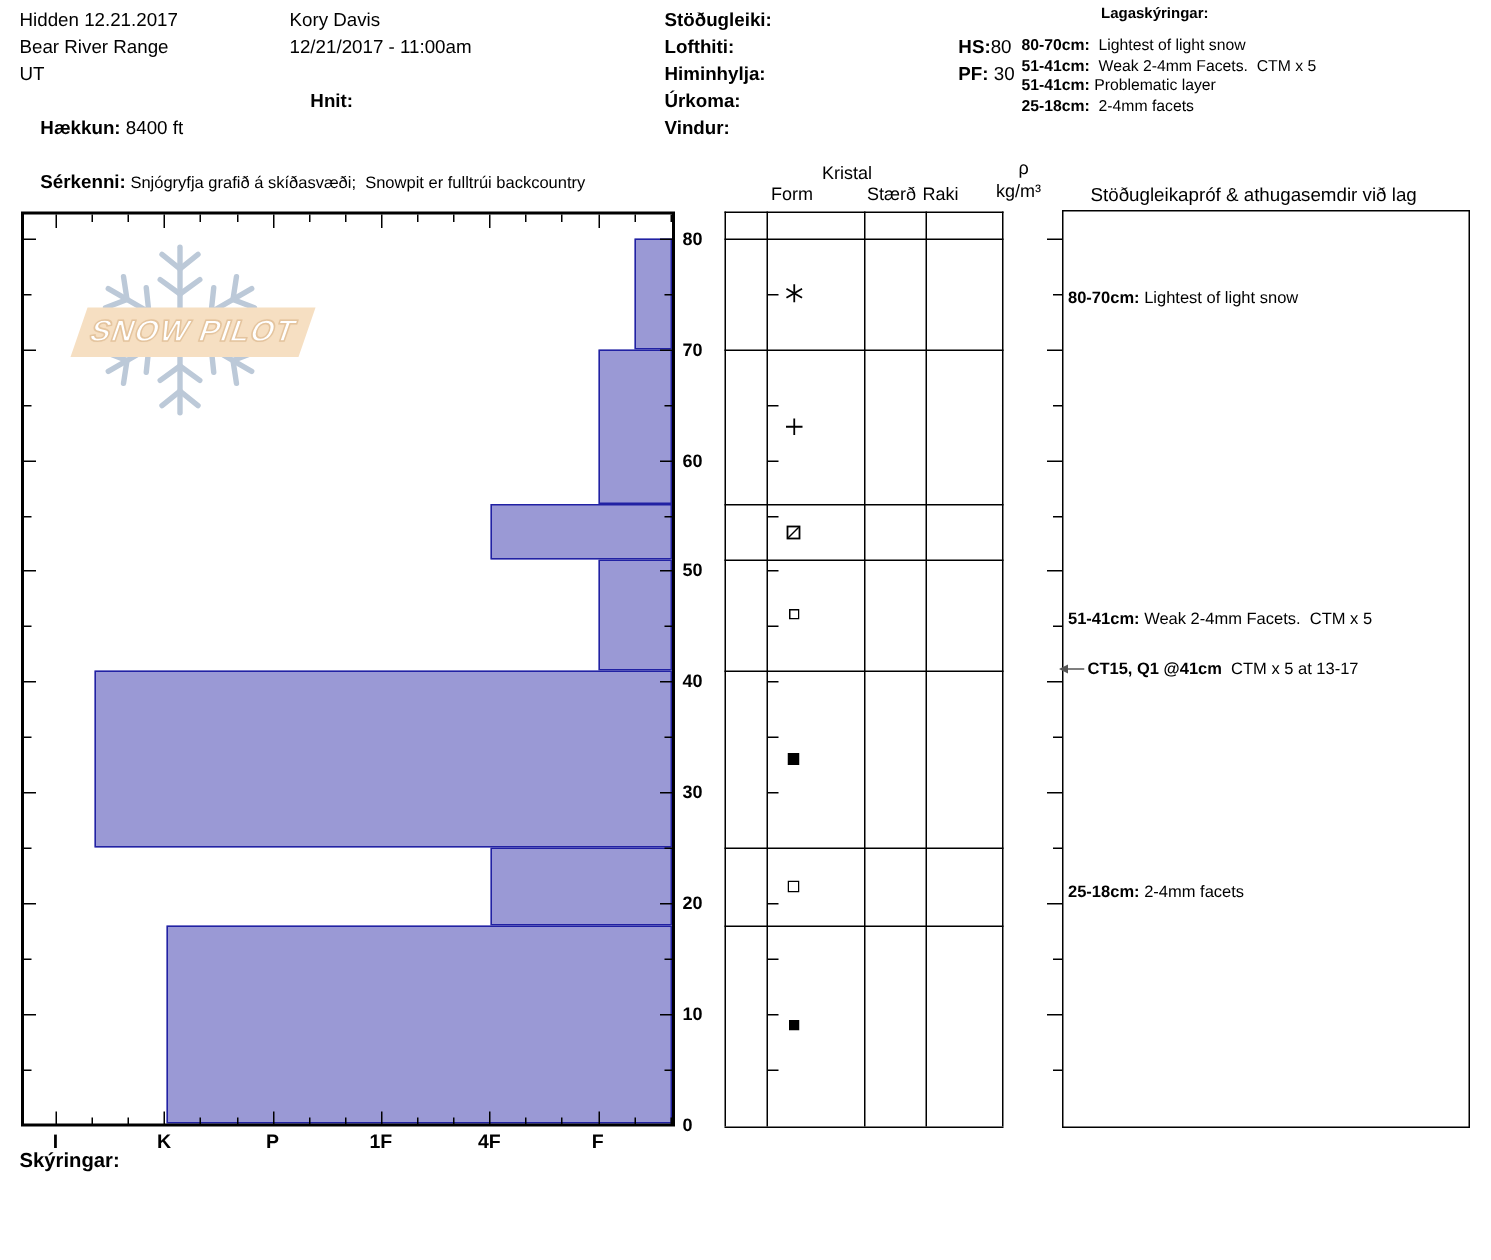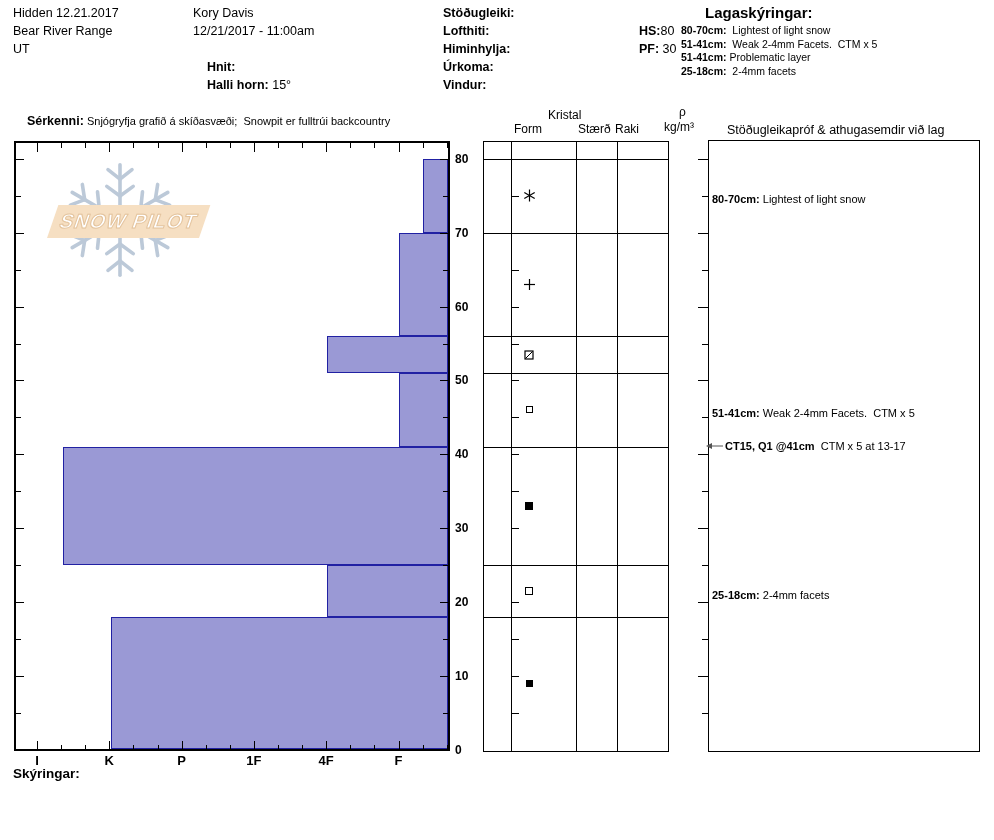--- a/index.html
+++ b/index.html
@@ -62,7 +62,7 @@
     <span class="b">PF:</span><span class="pre"> 30</span>
   </div>
 
-  <div class="abs b" style="left:705px;top:4px;font-size:15px">Lagaskýringar:</div>
+  <div class="abs b" style="left:734px;top:4px;font-size:10px">Lagaskýringar:</div>
   <div class="abs" id="layer-notes-list" style="left:681px;top:24px">
       <div class="lnotes"><span class="b">80-70cm:</span><span>  Lightest of light snow</span></div>
       <div class="lnotes"><span class="b">51-41cm:</span><span>  Weak 2-4mm Facets.  CTM x 5</span></div>

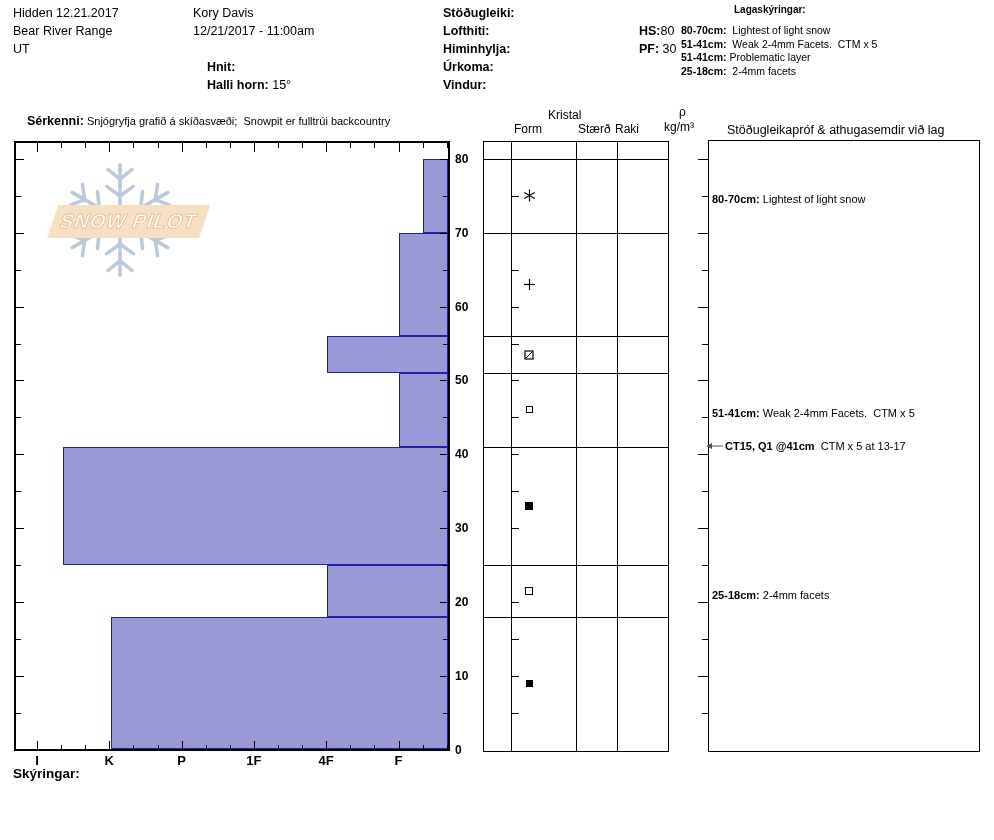--- a/index.html
+++ b/index.html
@@ -36,6 +36,9 @@
   <div class="hl abs" style="left:13px;top:4px">Hidden 12.21.2017</div>
   <div class="hl abs" style="left:13px;top:22px">Bear River Range</div>
   <div class="hl abs" style="left:13px;top:40px">UT</div>
+  <div class="hl abs" style="left:13px;top:58px">
+    <span class="b">Hækkun:</span><span class="pre"> 8400 ft</span>
+  </div>
   <div class="hl abs" style="left:13px;top:94px">
     <span class="b">Sérkenni:</span><span class="small pre"> Snjógryfja grafið á skíðasvæði;  Snowpit er fulltrúi backcountry</span>
   </div>

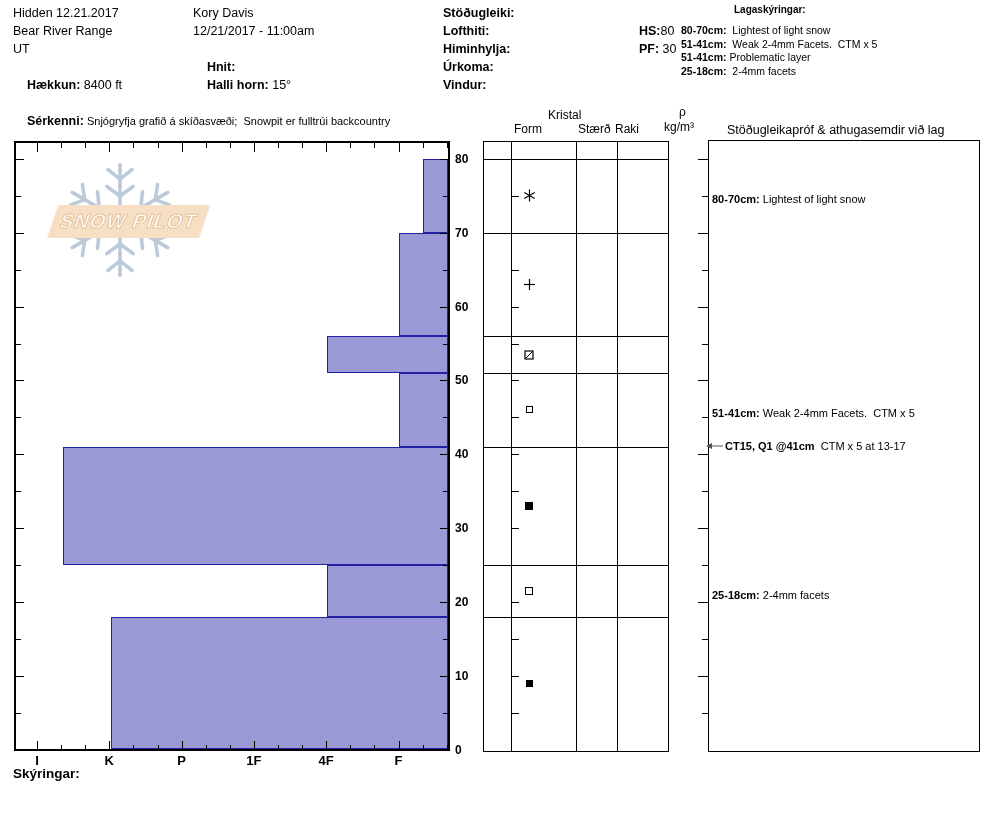--- a/index.html
+++ b/index.html
@@ -47,9 +47,6 @@
   <div class="hl abs" style="left:193px;top:22px">12/21/2017 - 11:00am</div>
   <div class="hl abs" style="left:193px;top:40px">
     <span class="b">Hnit:</span><span class="pre"></span>
-  </div>
-  <div class="hl abs" style="left:193px;top:58px">
-    <span class="b">Halli horn:</span><span class="pre"> 15°</span>
   </div>
 
   <div class="hl abs b" style="left:443px;top:4px">Stöðugleiki:</div>

